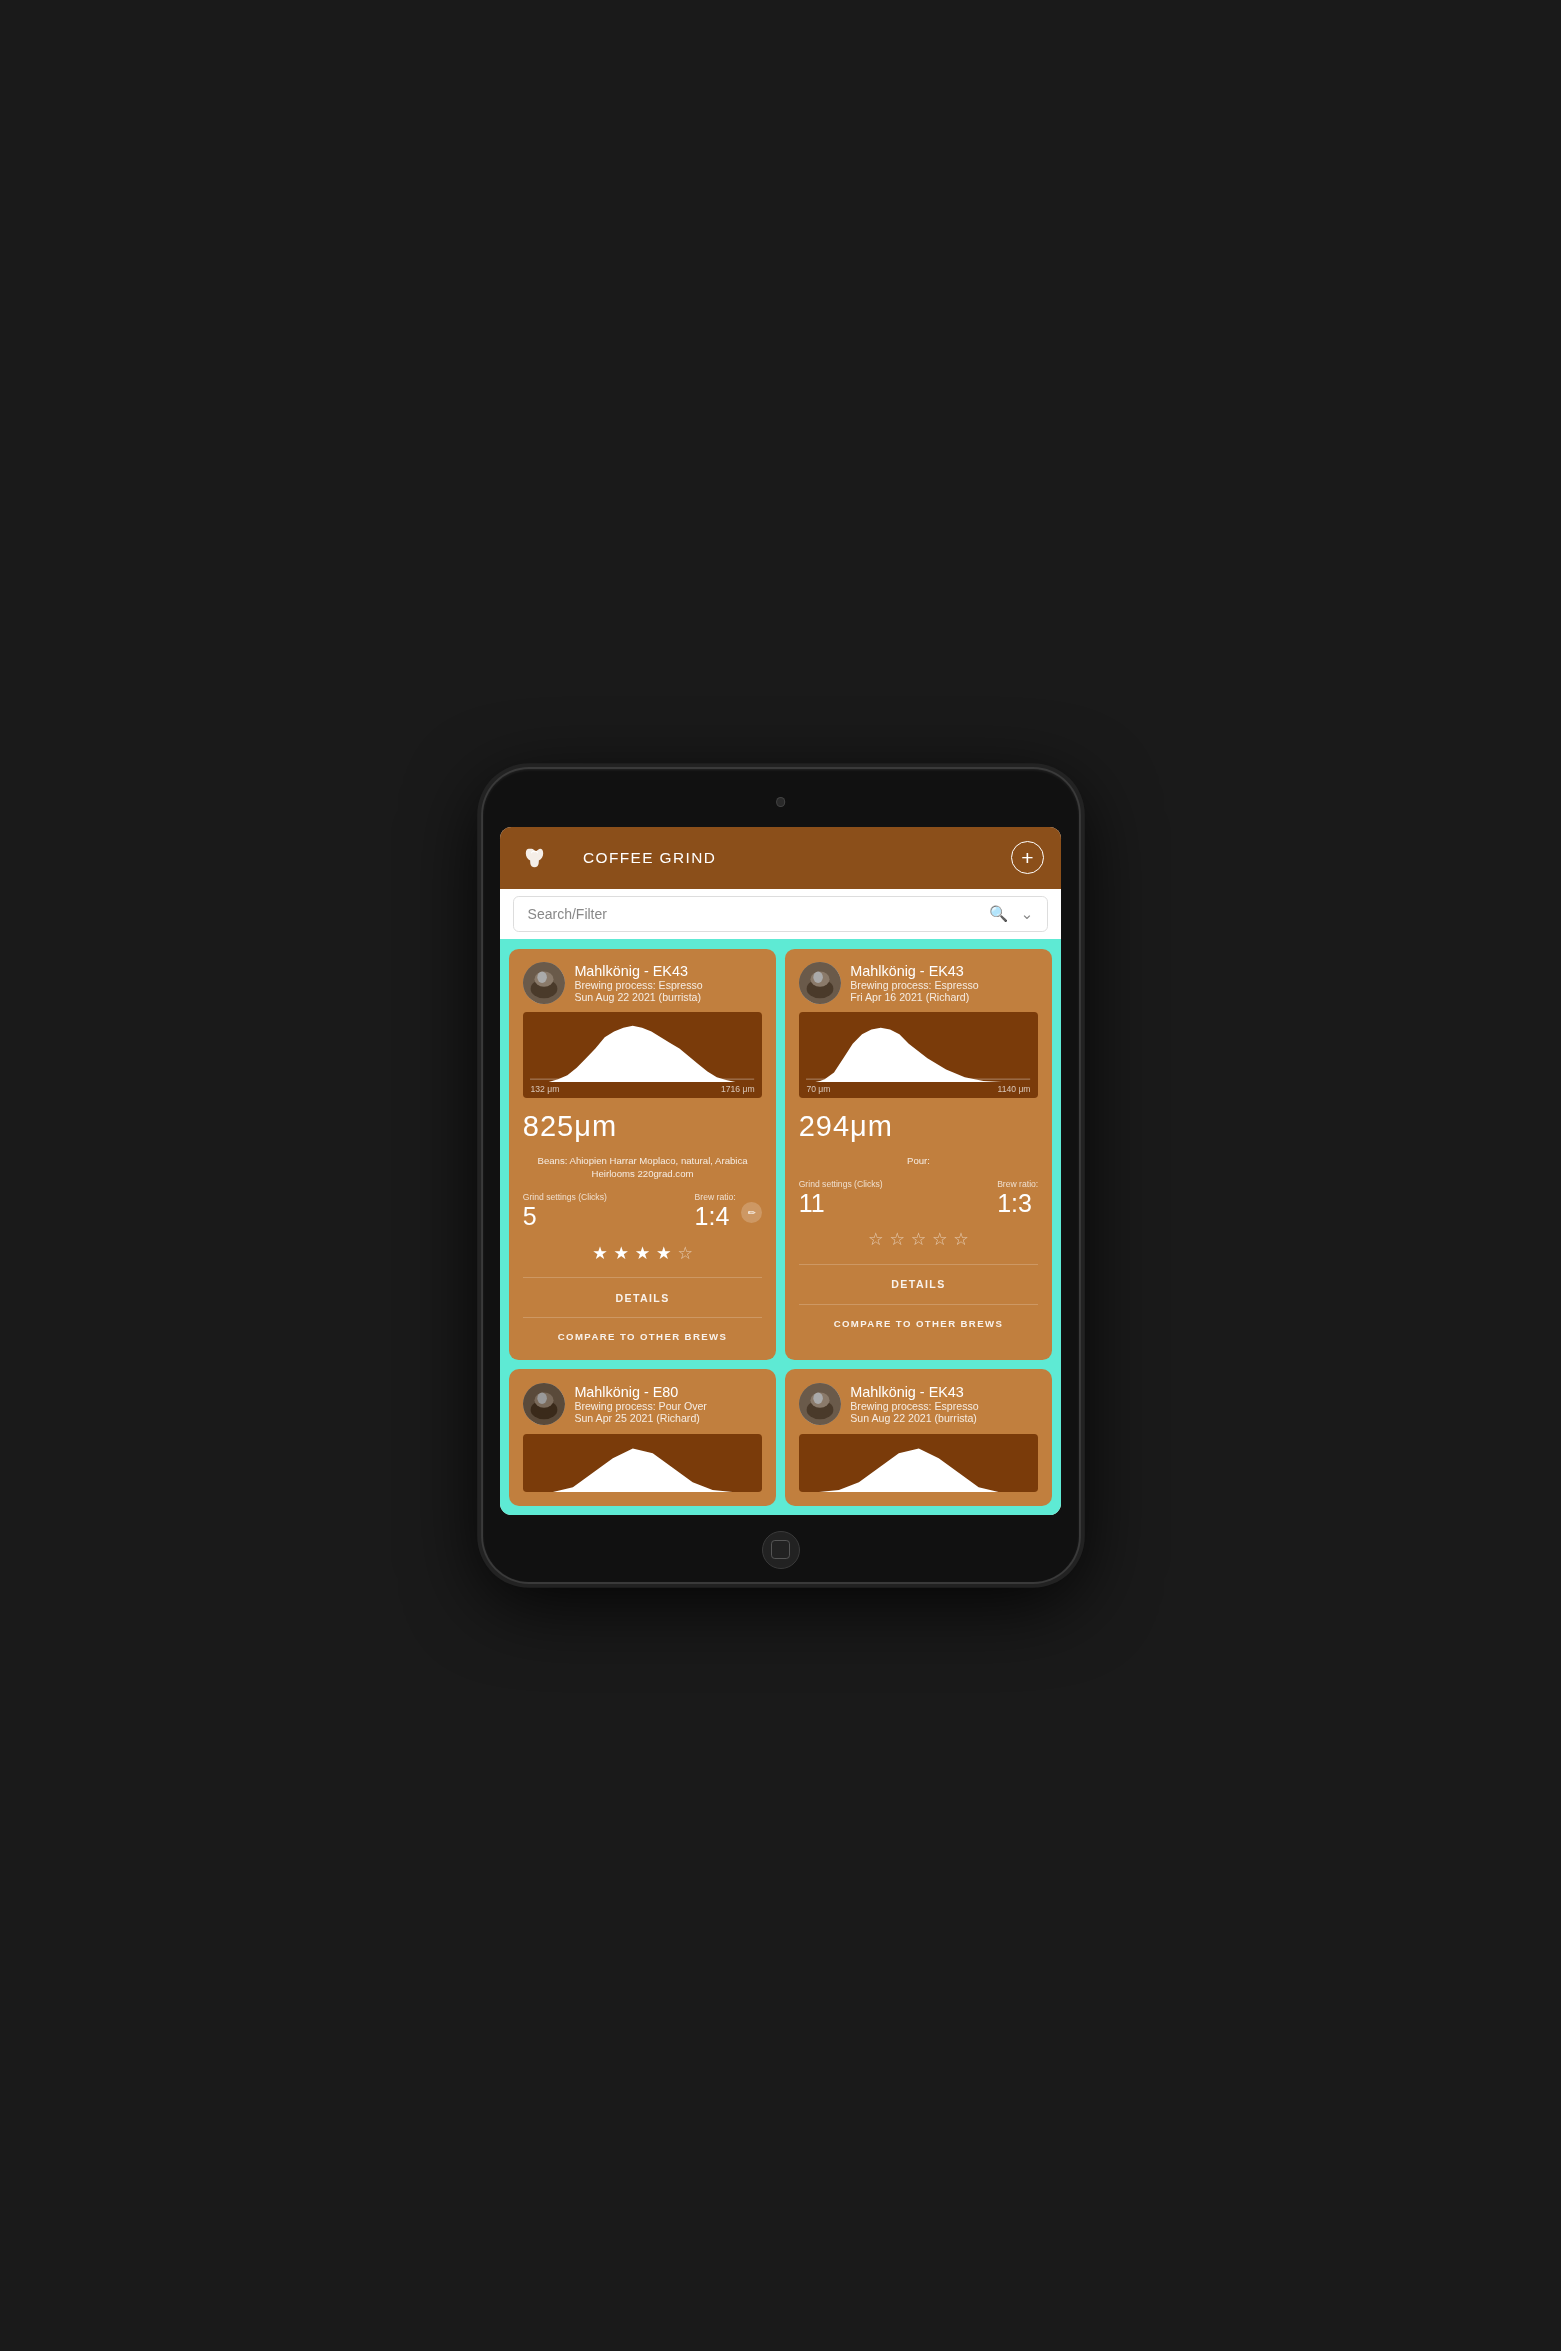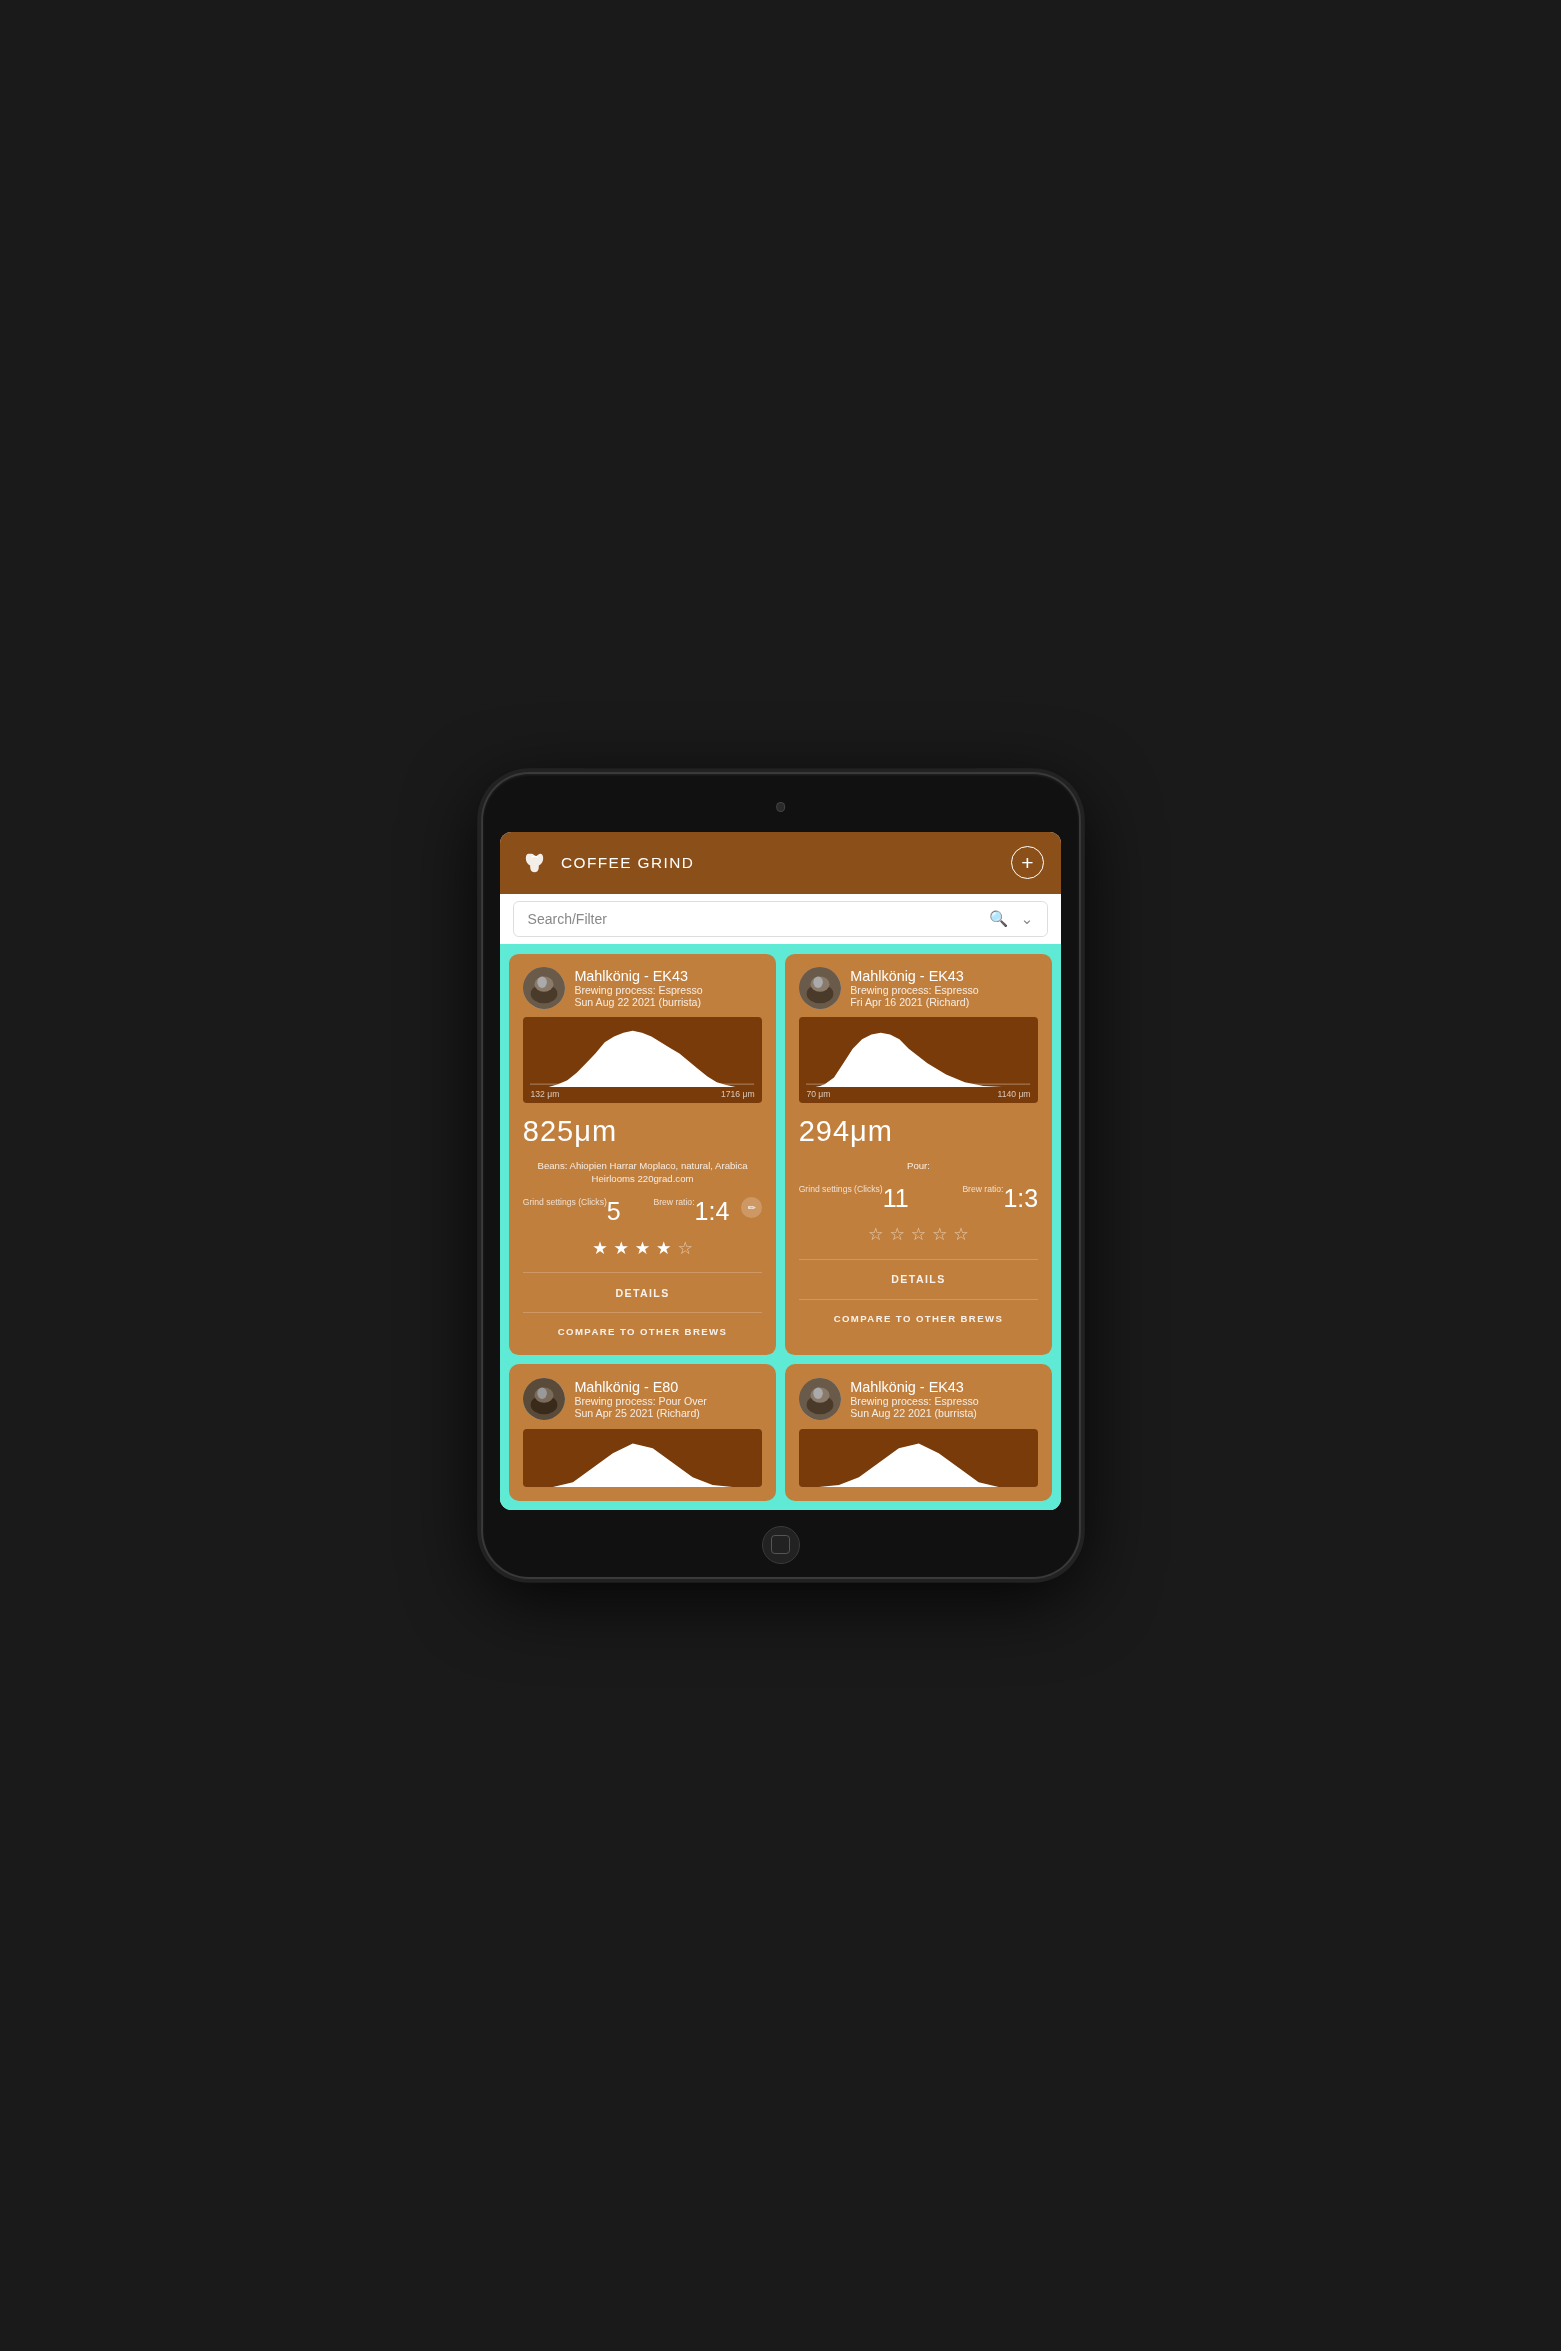--- a/index.html
+++ b/index.html
@@ -80,7 +80,7 @@
     .header-left {
       display: flex;
       align-items: center;
-      gap: 9px;
+      gap: 31px;
     }
 
     .header-logo {

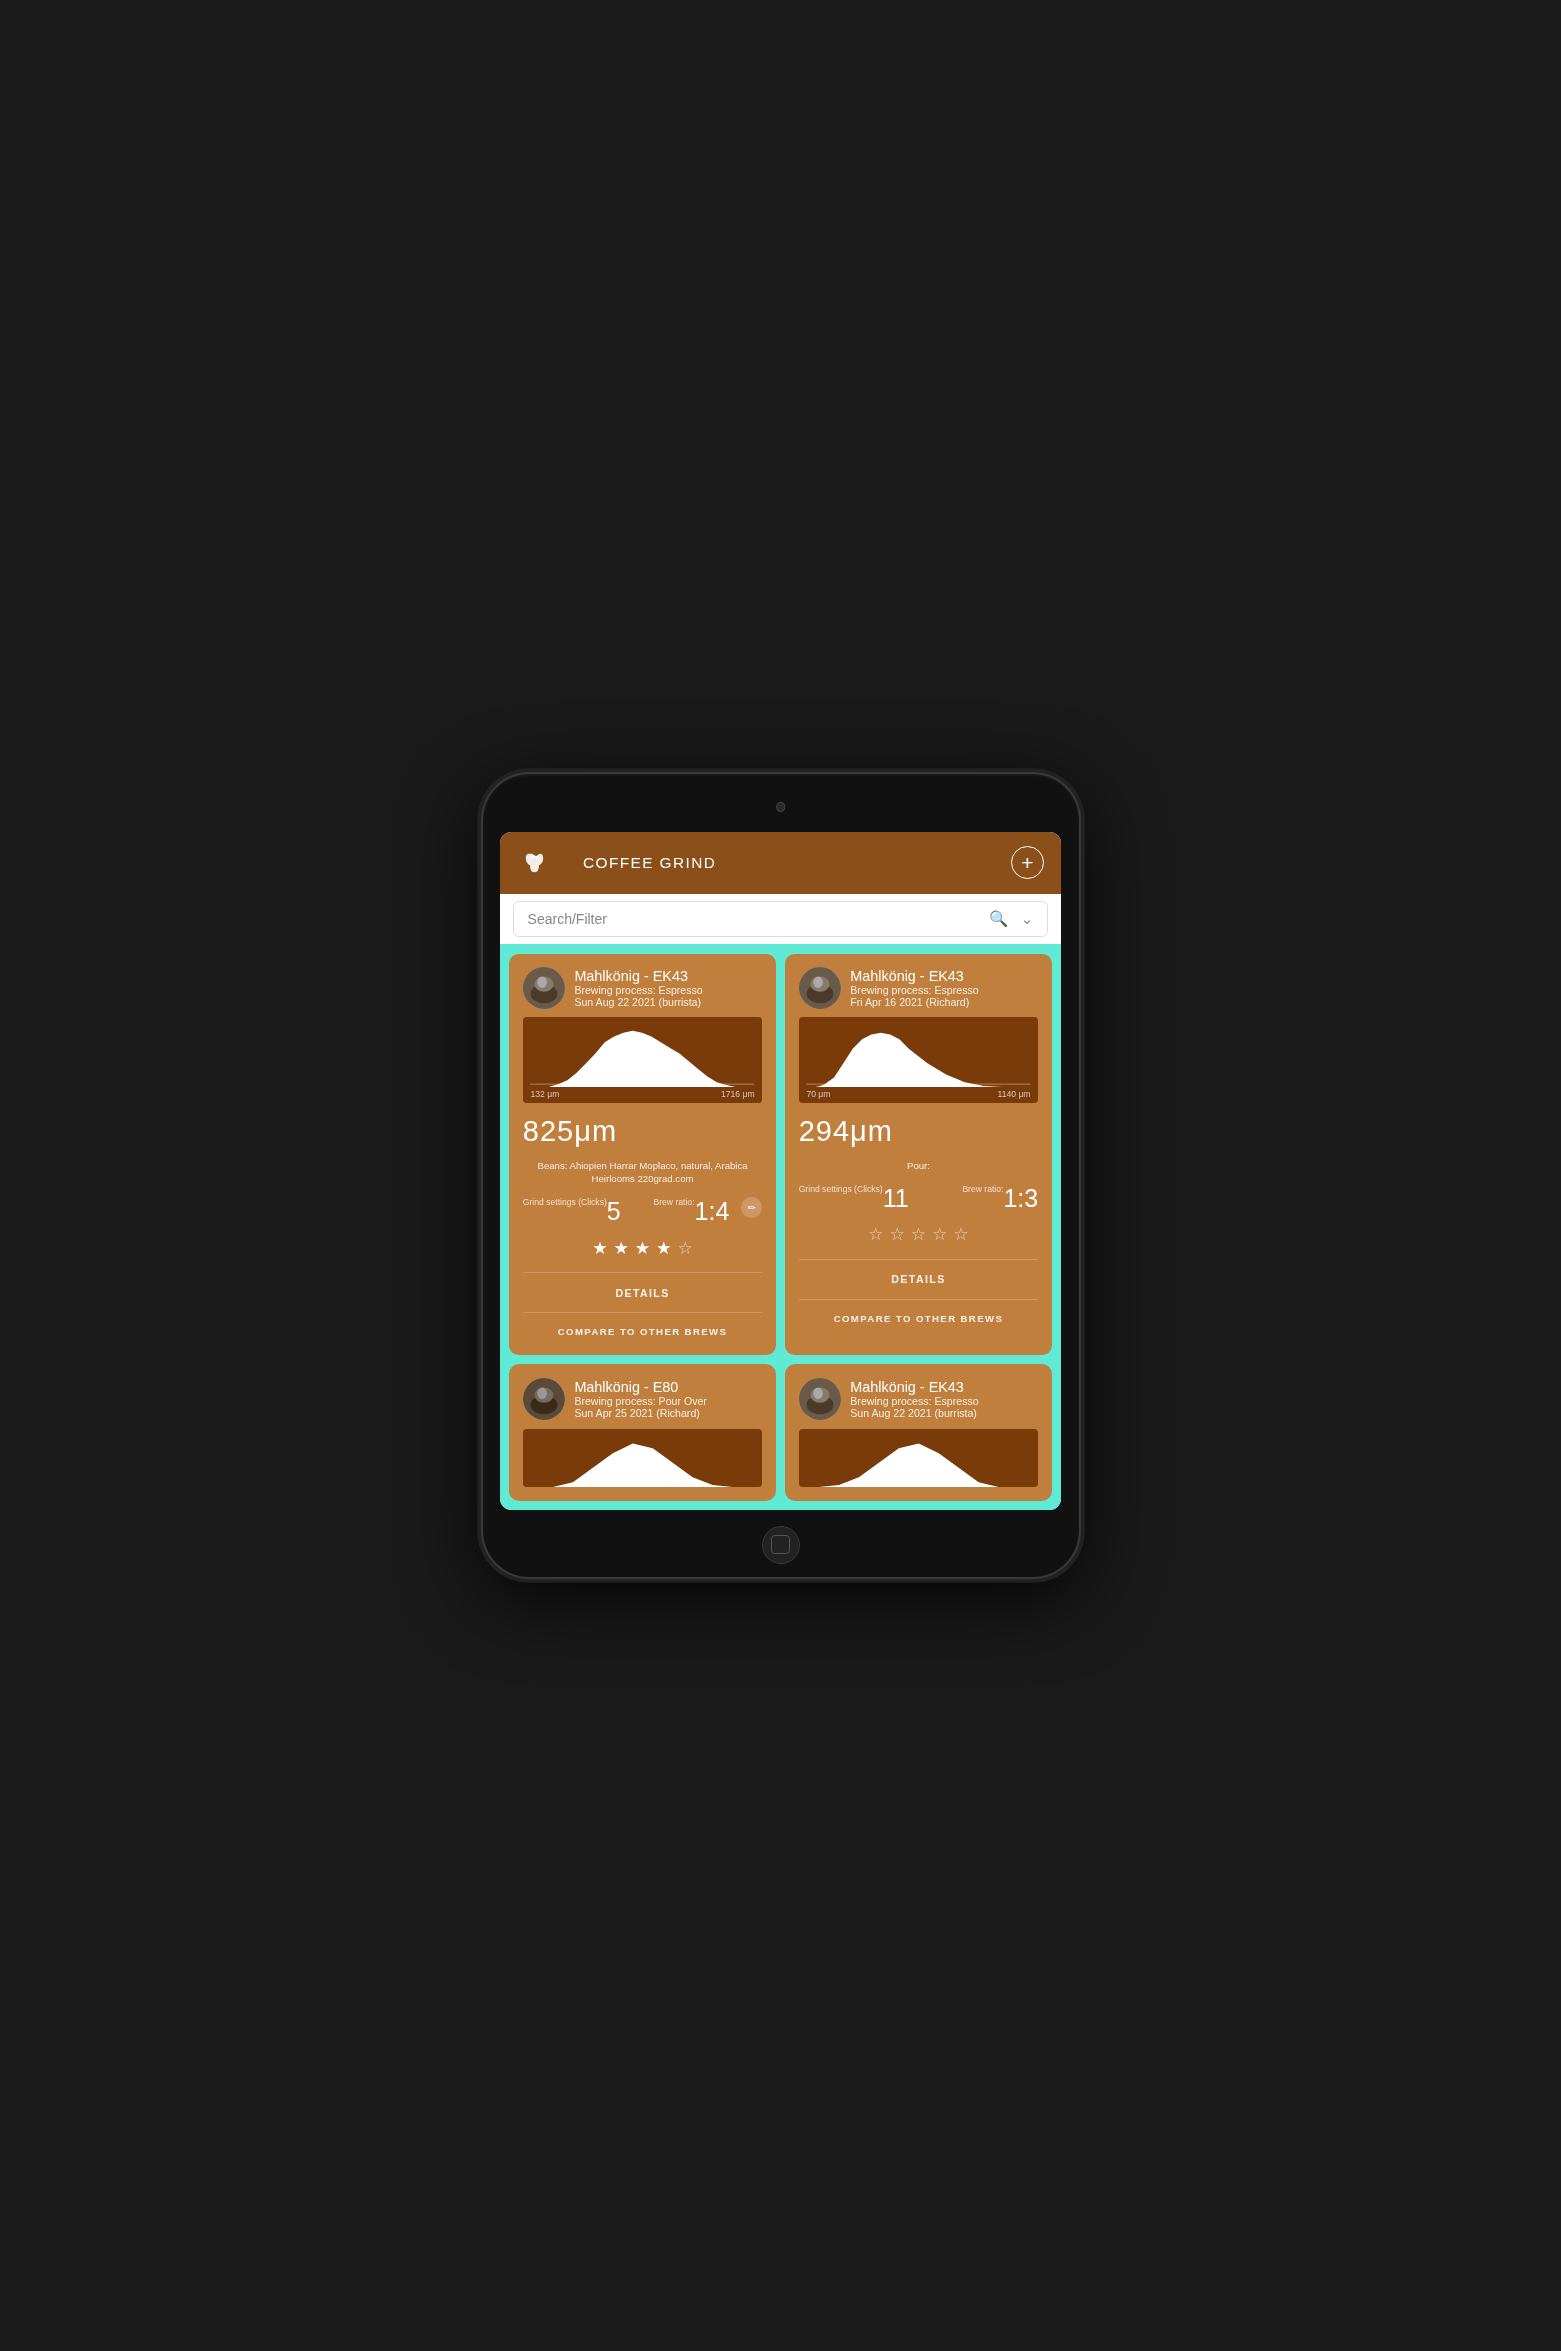--- a/index.html
+++ b/index.html
@@ -270,7 +270,7 @@
 
     .grind-section, .brew-section {
       display: flex;
-      flex-direction: row;
+      flex-direction: column;
     }
 
     .grind-label, .brew-label {

